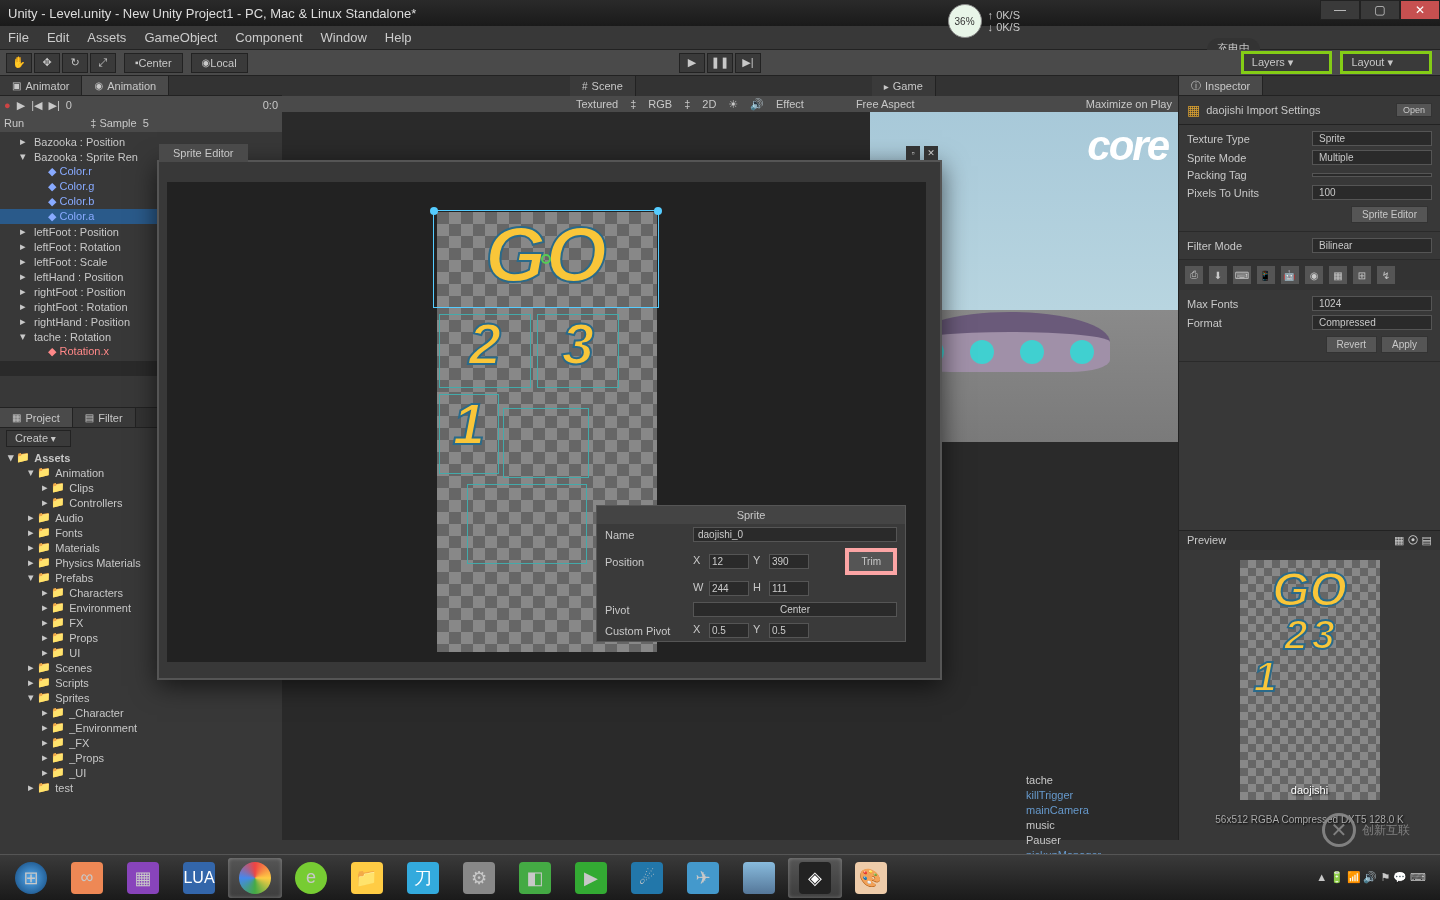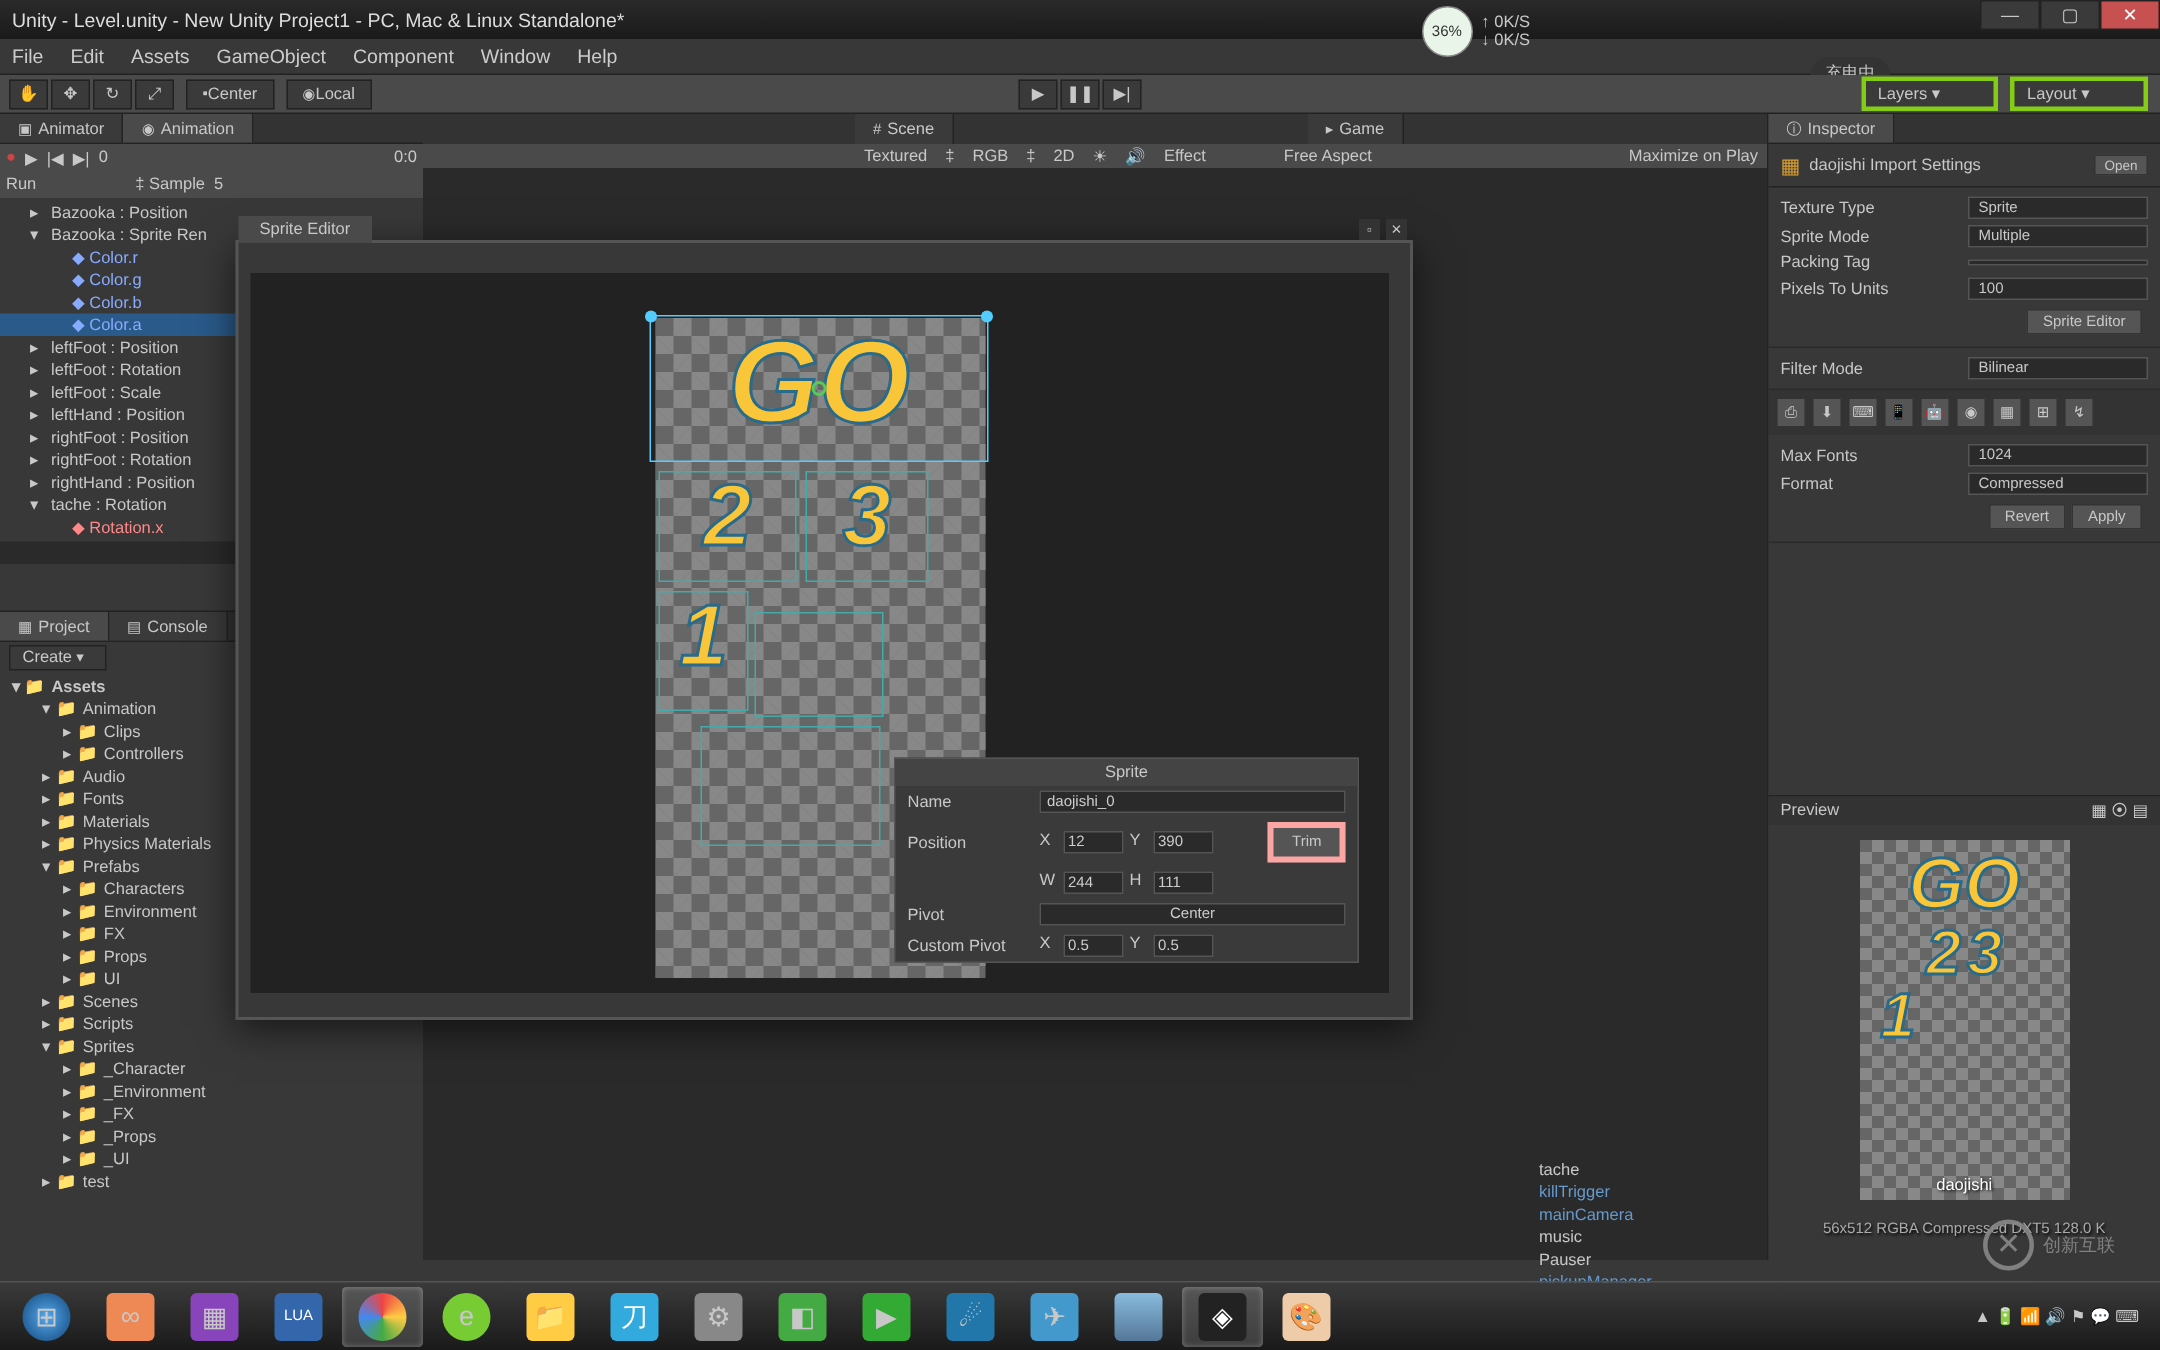--- a/index.html
+++ b/index.html
@@ -302,6 +302,15 @@
         <span style="margin-left:40px">Free Aspect</span>
         <span style="margin-left:auto">Maximize on Play</span>
       </div>
+      <div class="game-preview">
+        <div class="score">core</div>
+        <div class="ufo">
+          <div class="light" style="left:10px"></div>
+            <div class="light" style="left:60px"></div>
+          <div class="light" style="left:110px"></div>
+            <div class="light" style="left:160px"></div>
+        </div>
+      </div>
     </div>
   </div>
 

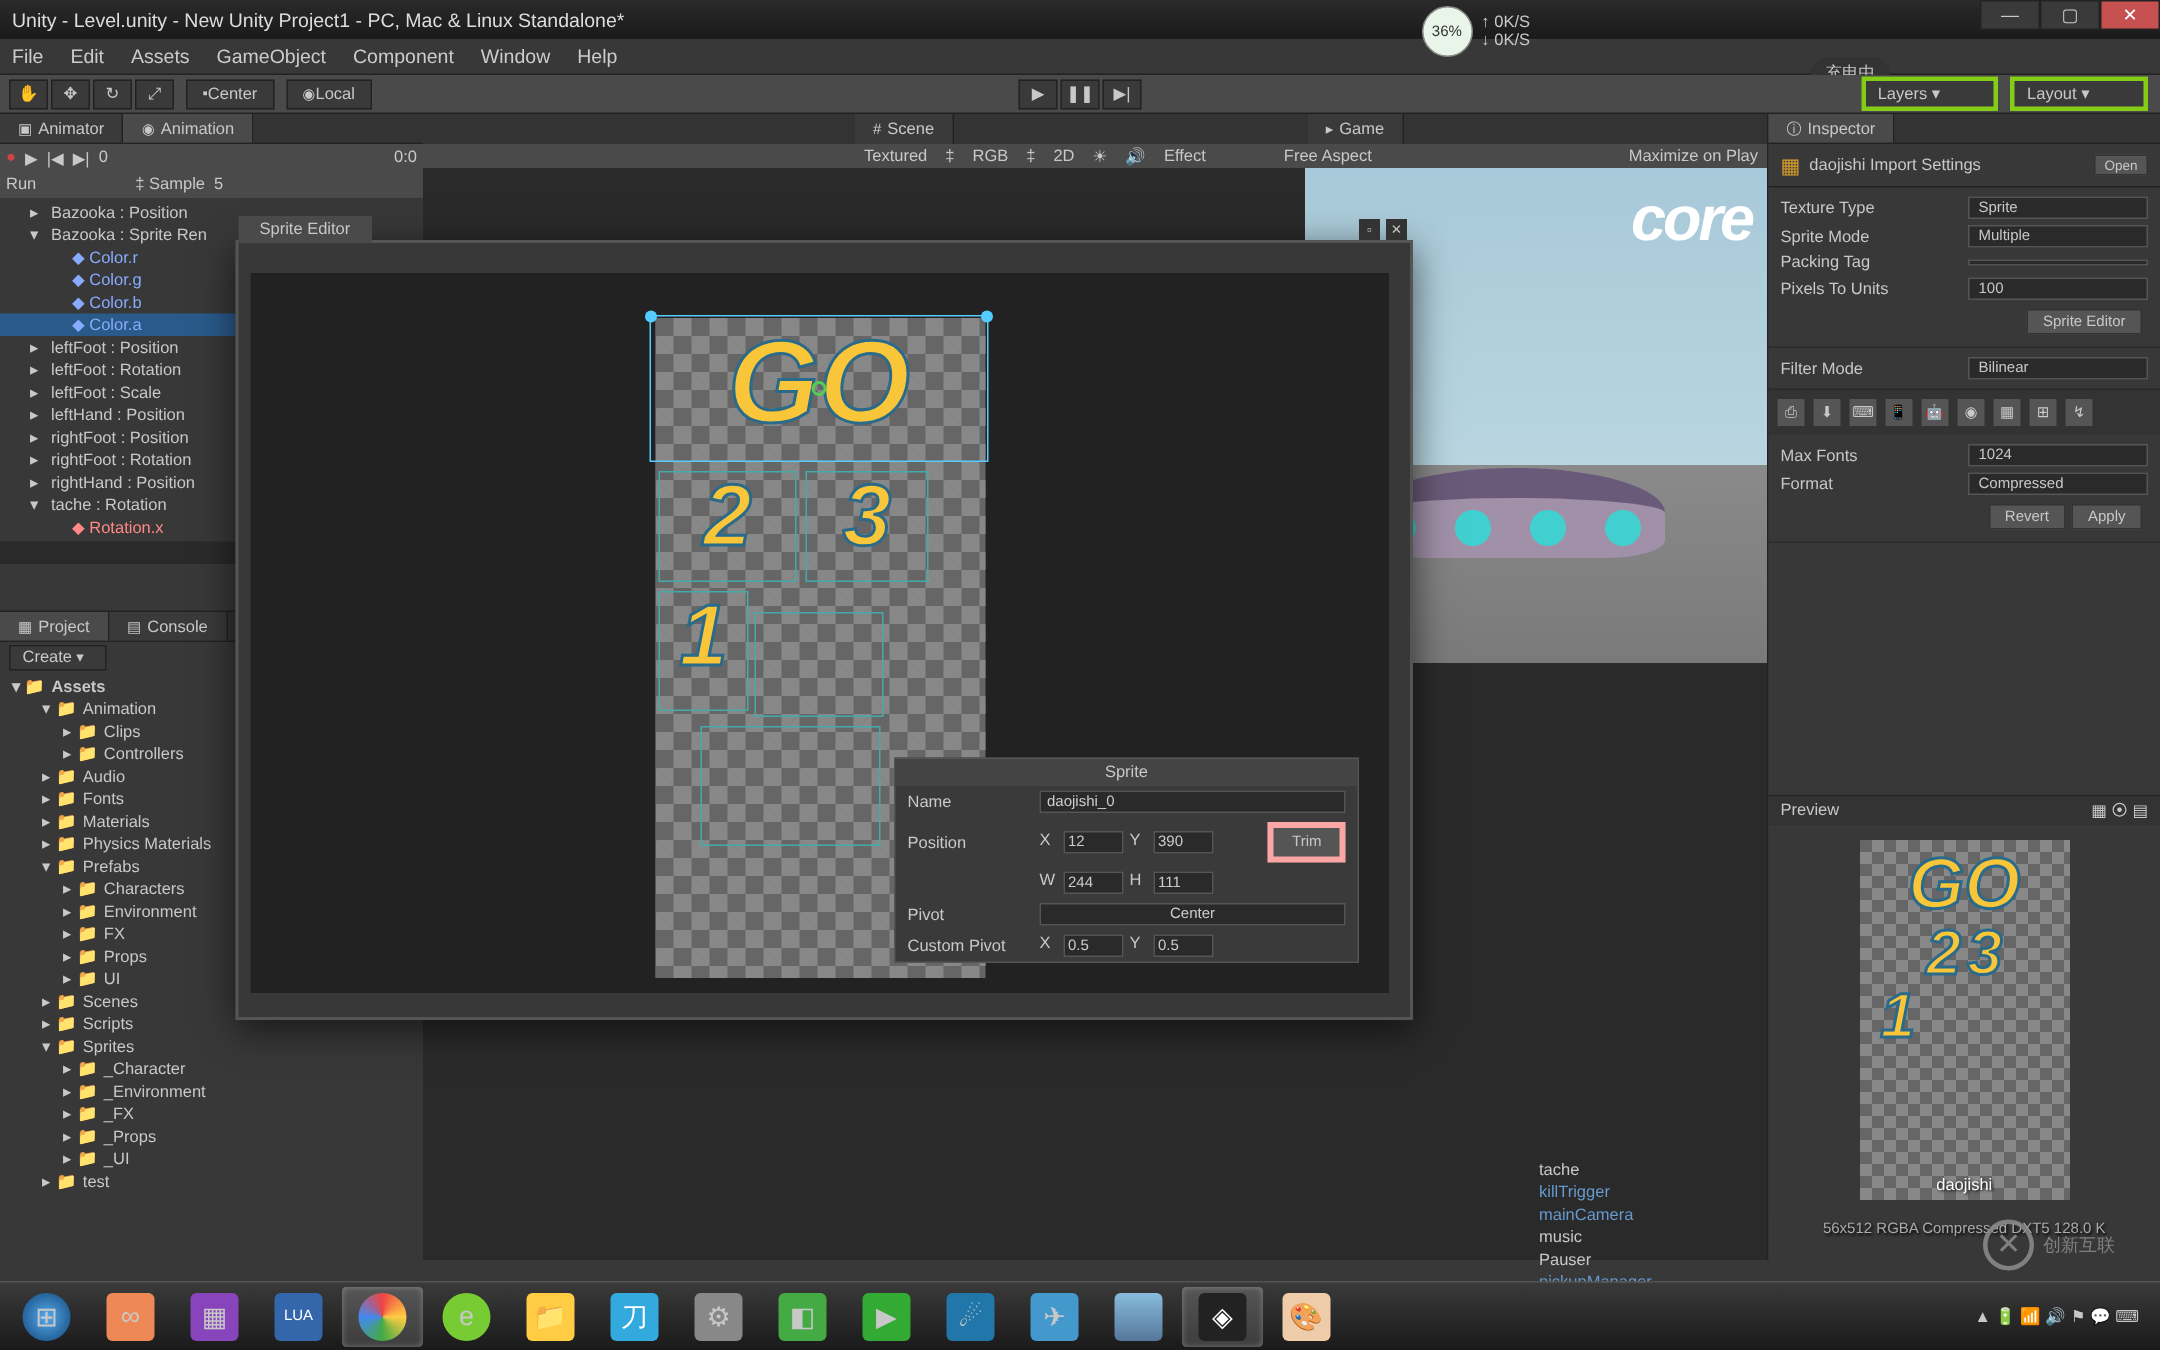--- a/index.html
+++ b/index.html
@@ -243,7 +243,7 @@
         </div>
       <div class="tab">
           <span class="icon">▤</span>
-          <span>Console</span>
+          <span>Filter</span>
         </div>
     </div>
     <div class="proj-panel">

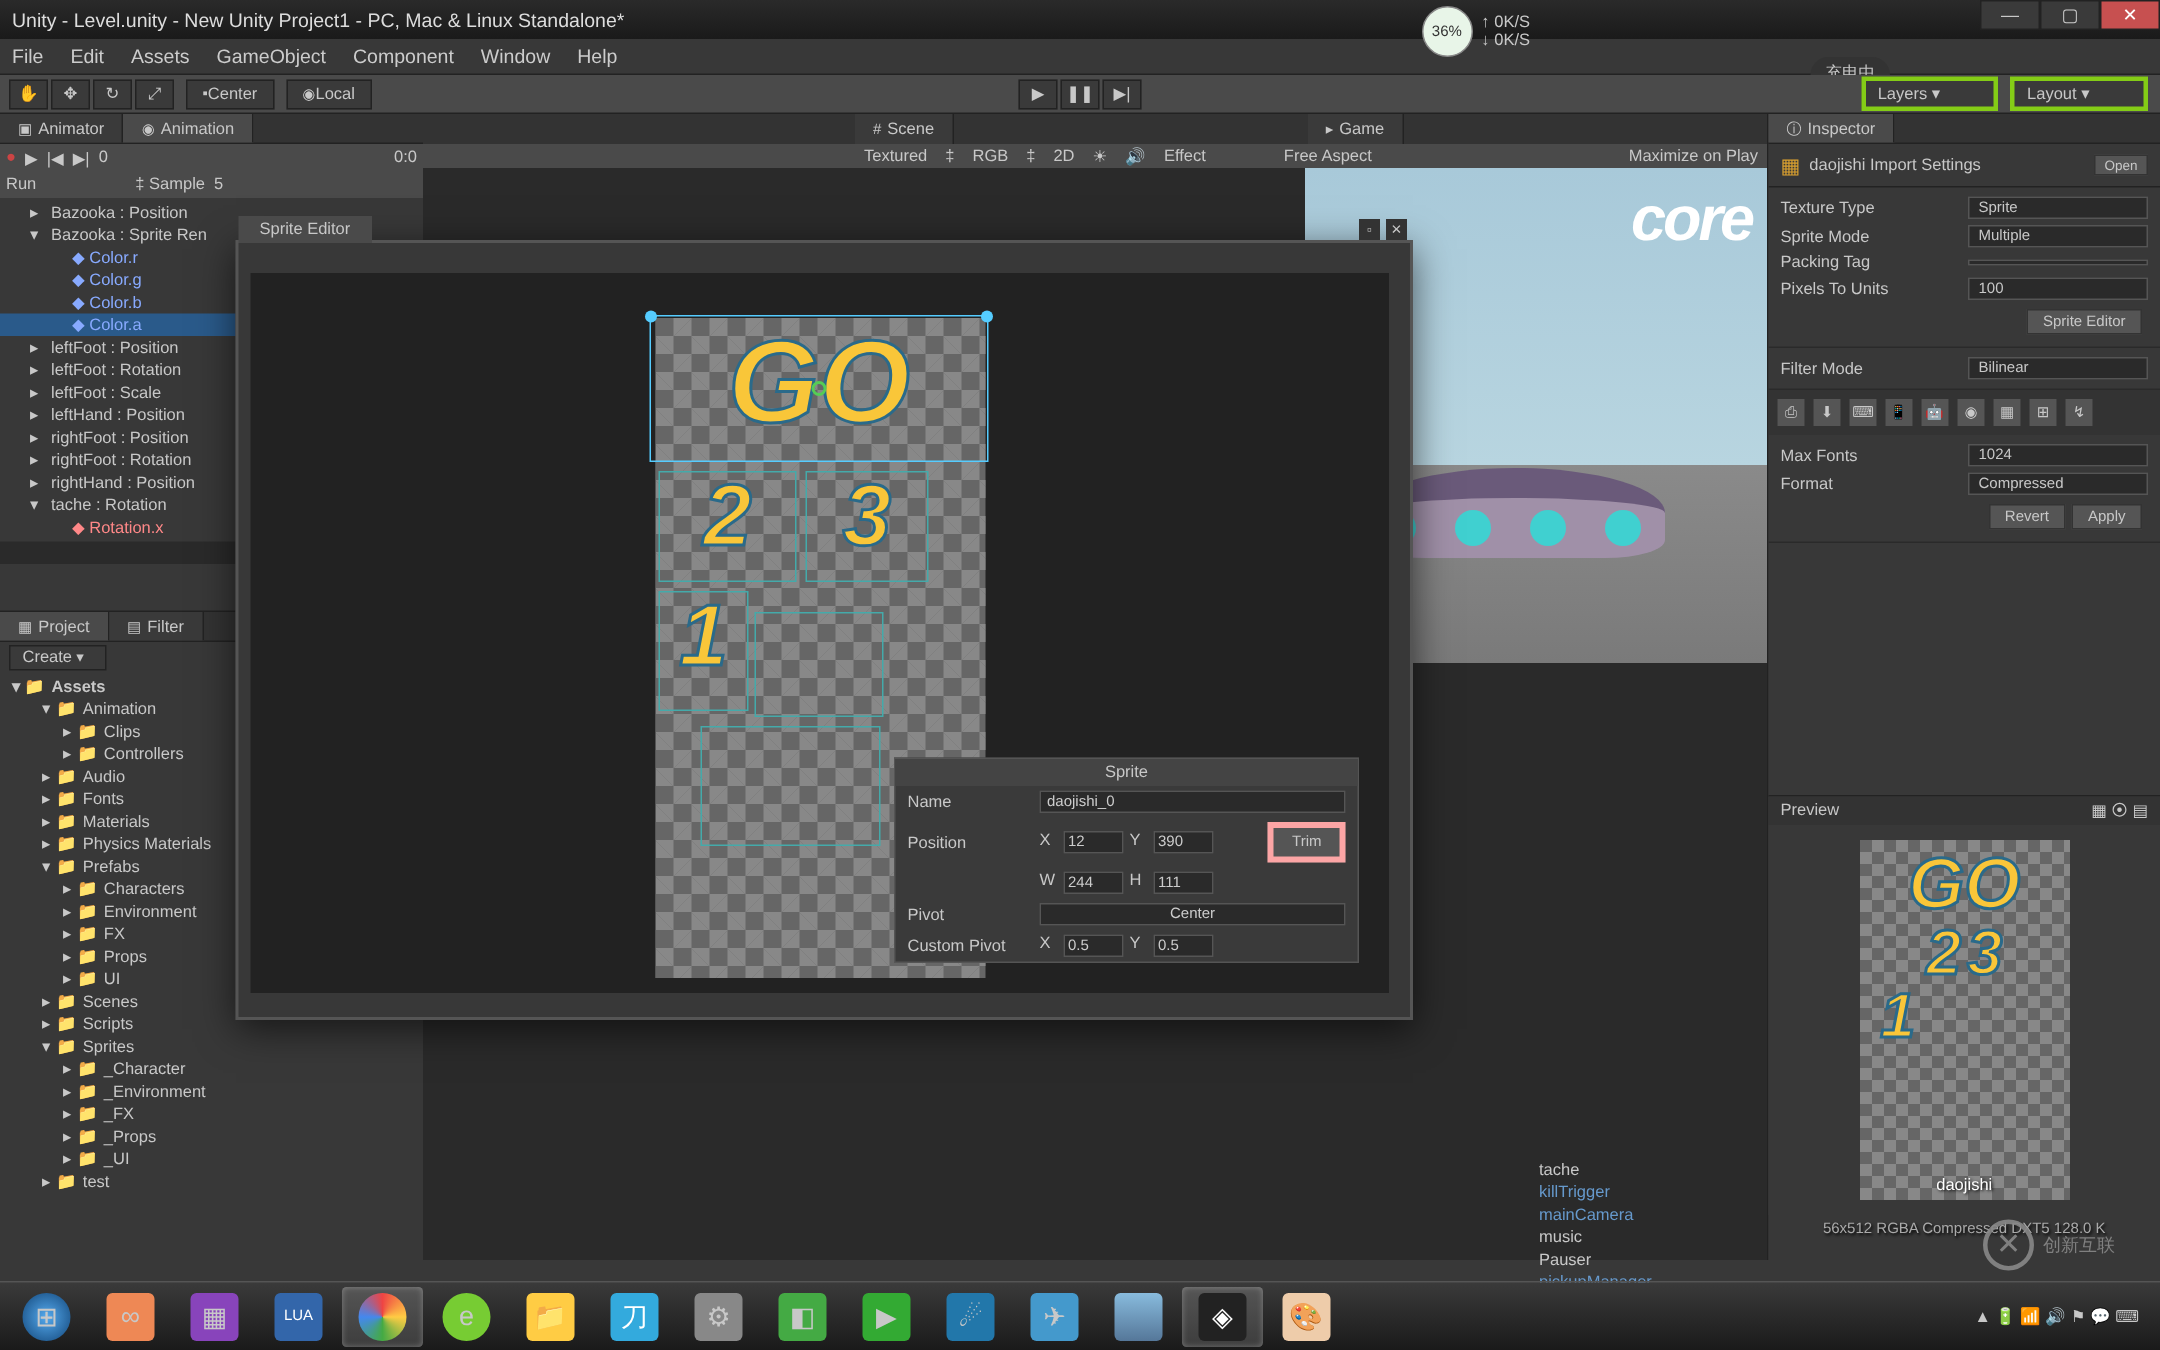--- a/index.html
+++ b/index.html
@@ -493,7 +493,7 @@
       <div class="tb-icon" style="background:#84b">▦</div>
     </div>
   <div class="tb-item">
-      <div class="tb-icon" style="background:#36a;color:#fff;font-size:10px">LUA</div>
+      <div class="tb-icon" style="background:#36a;color:#fff;font-size:16px">LUA</div>
     </div>
   <div class="tb-item active">
       <div class="tb-icon" style="background:conic-gradient(#e44,#fc4,#4a4,#48e,#e44);border-radius:50%"></div>

